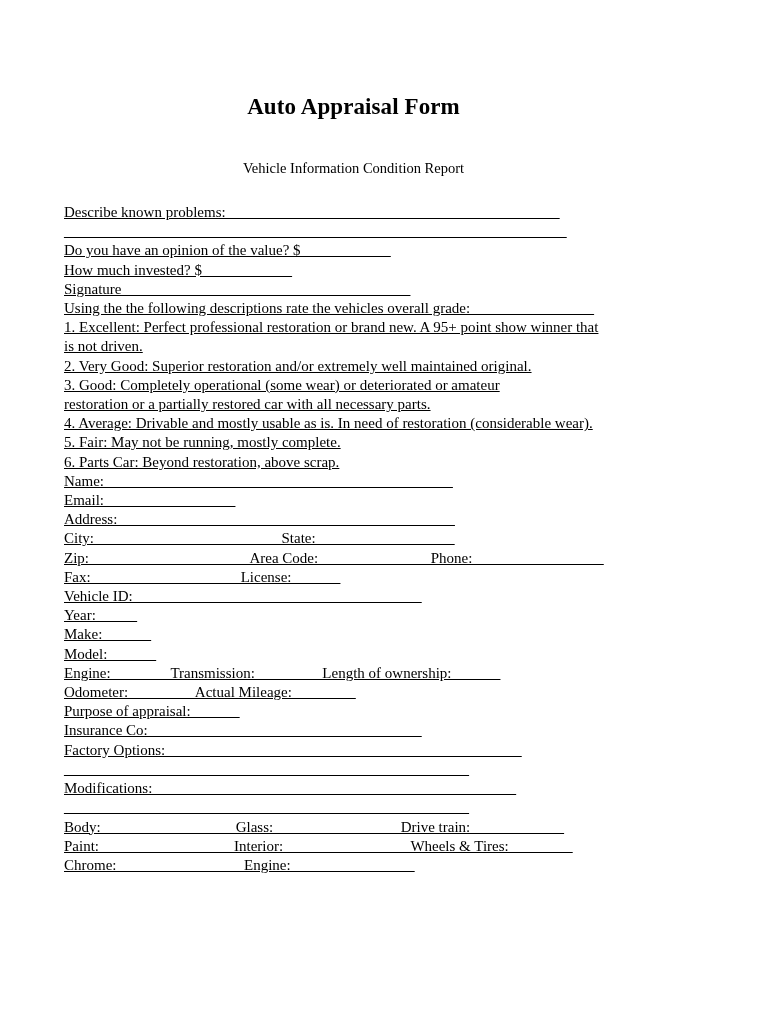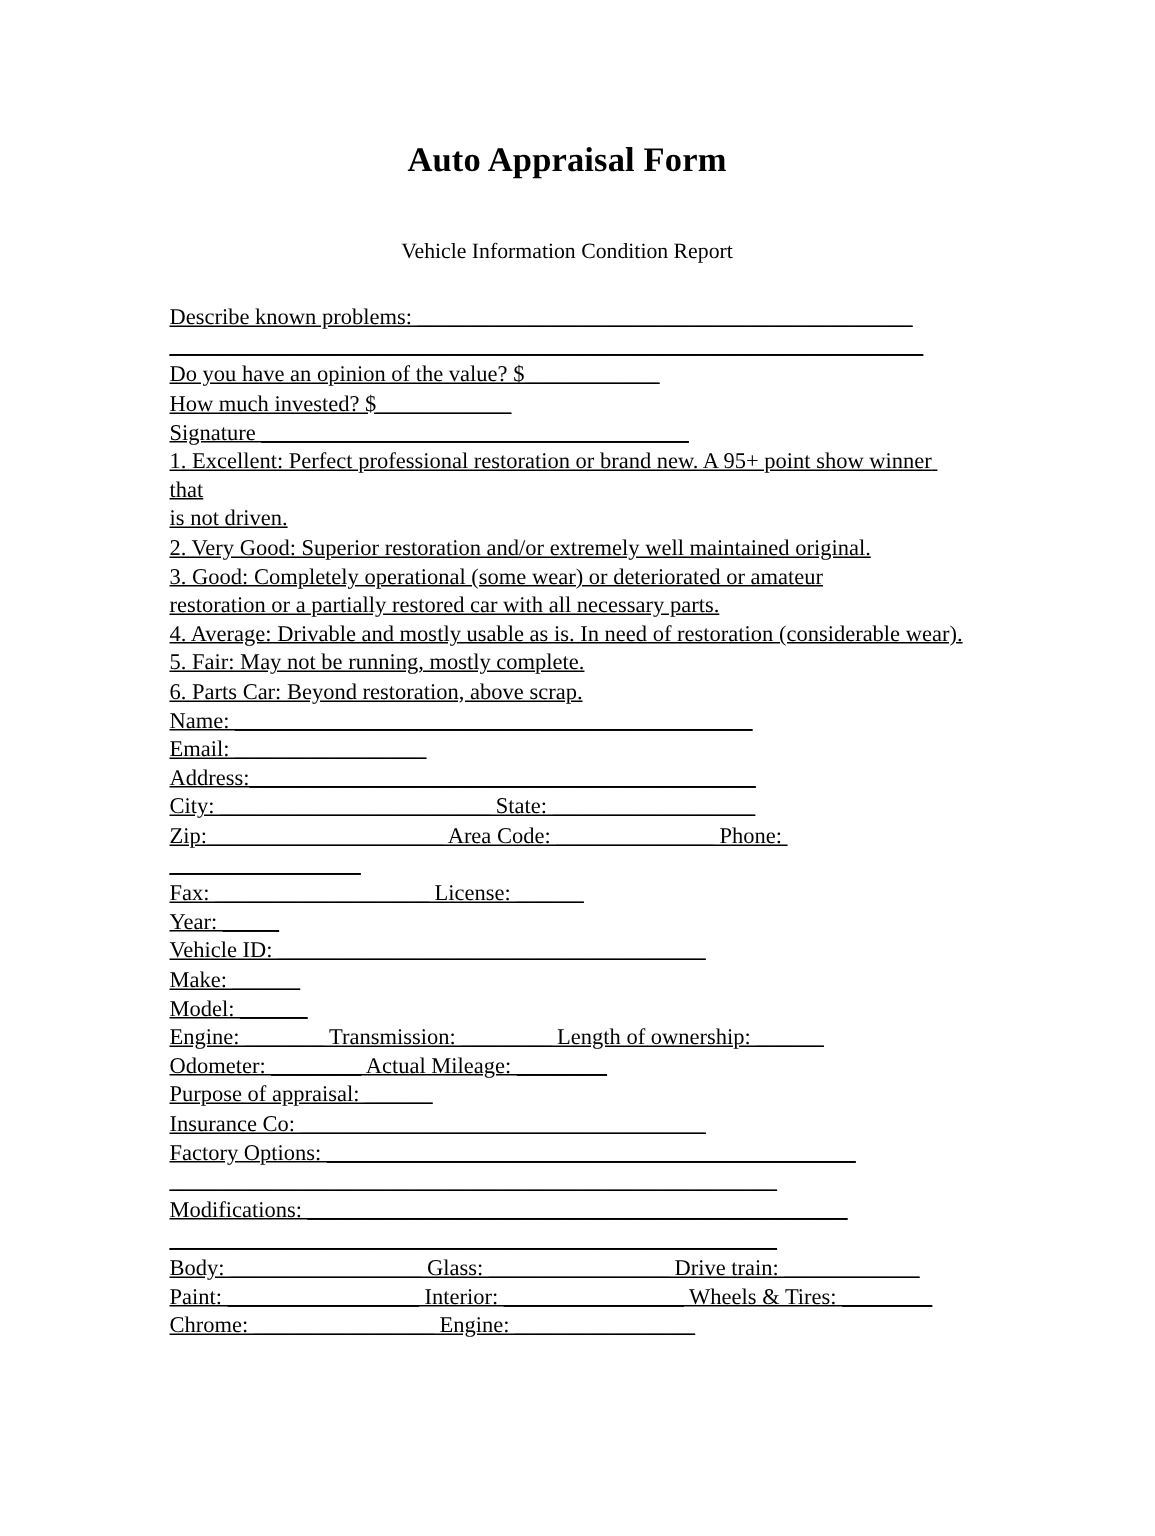--- a/index.html
+++ b/index.html
@@ -19,7 +19,7 @@
     width: 729px;
     height: 1024px;
     box-sizing: border-box;
-    padding: 72px 86px 0 113px;
+    padding: 72px 86px 0 64px;
     position: relative;
   }
   .doc-title {

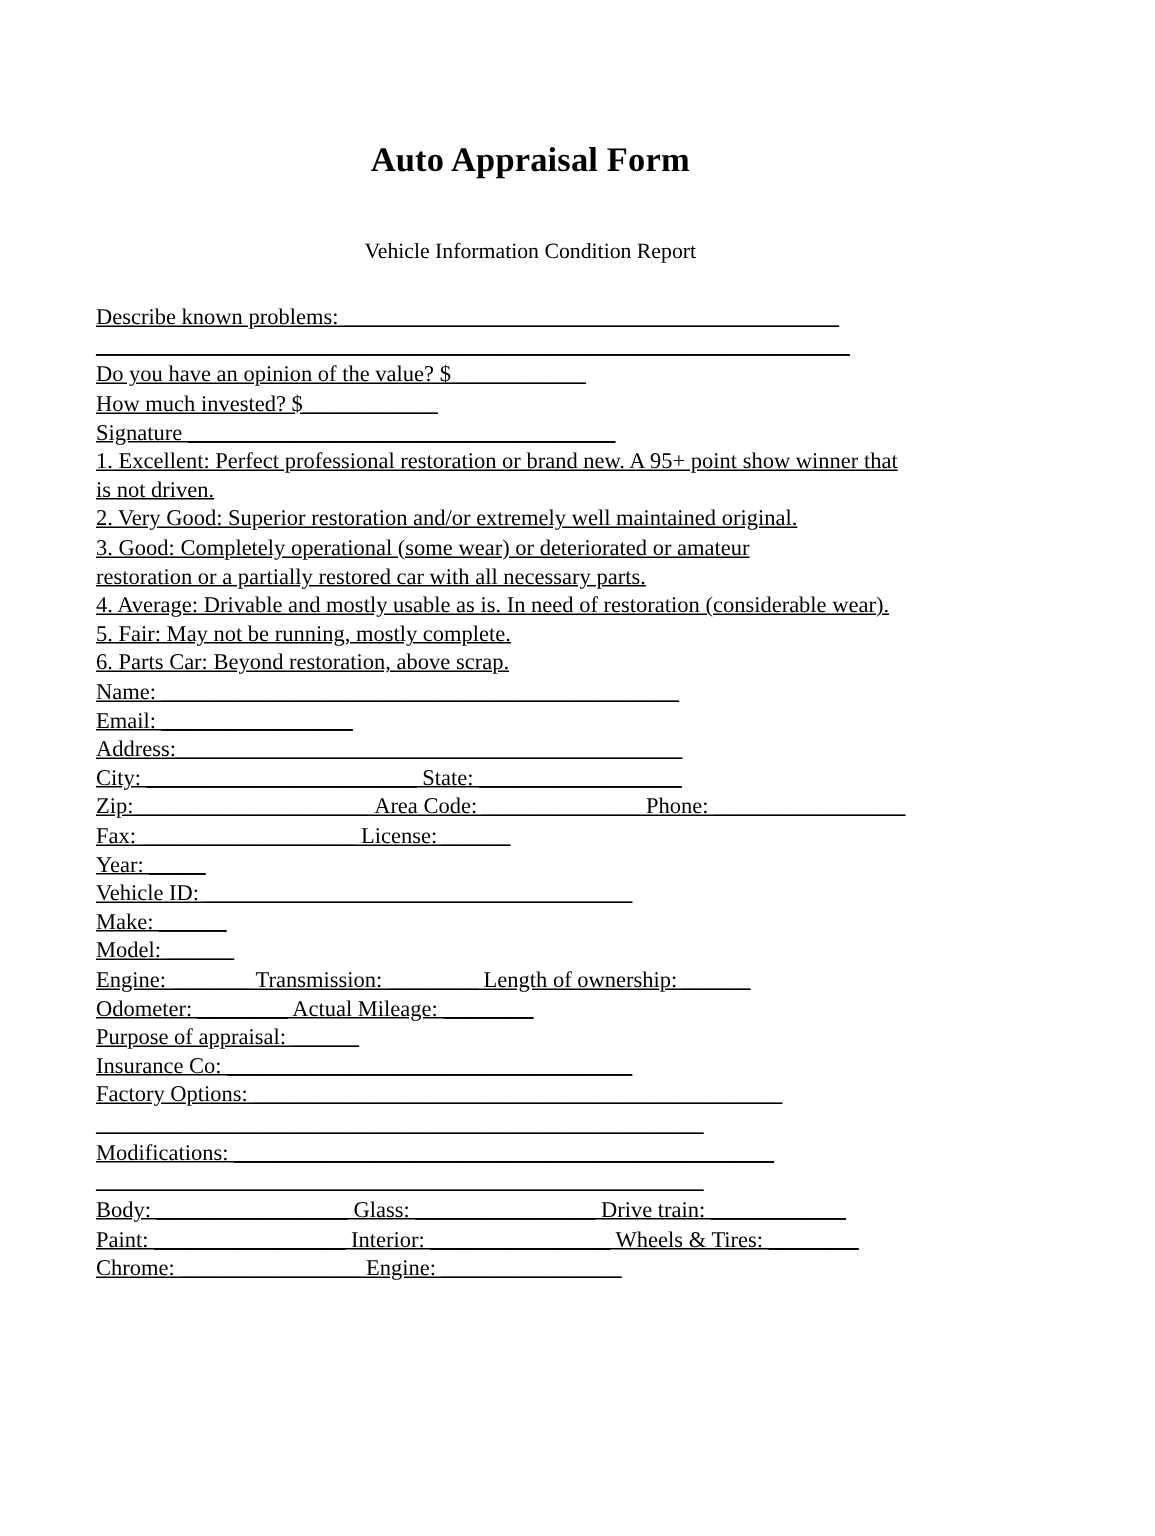--- a/index.html
+++ b/index.html
@@ -68,6 +68,7 @@
     <div class="line">Do you have an opinion of the value? $____________</div>
     <div class="line">How much invested? $____________</div>
     <div class="line">Signature ______________________________________</div>
+    <div class="line">Using the the following descriptions rate the vehicles overall grade: ________________</div>
     <div class="line">1. Excellent: Perfect professional restoration or brand new. A 95+ point show winner that</div>
     <div class="line cont">is not driven.</div>
     <div class="line">2. Very Good: Superior restoration and/or extremely well maintained original.</div>

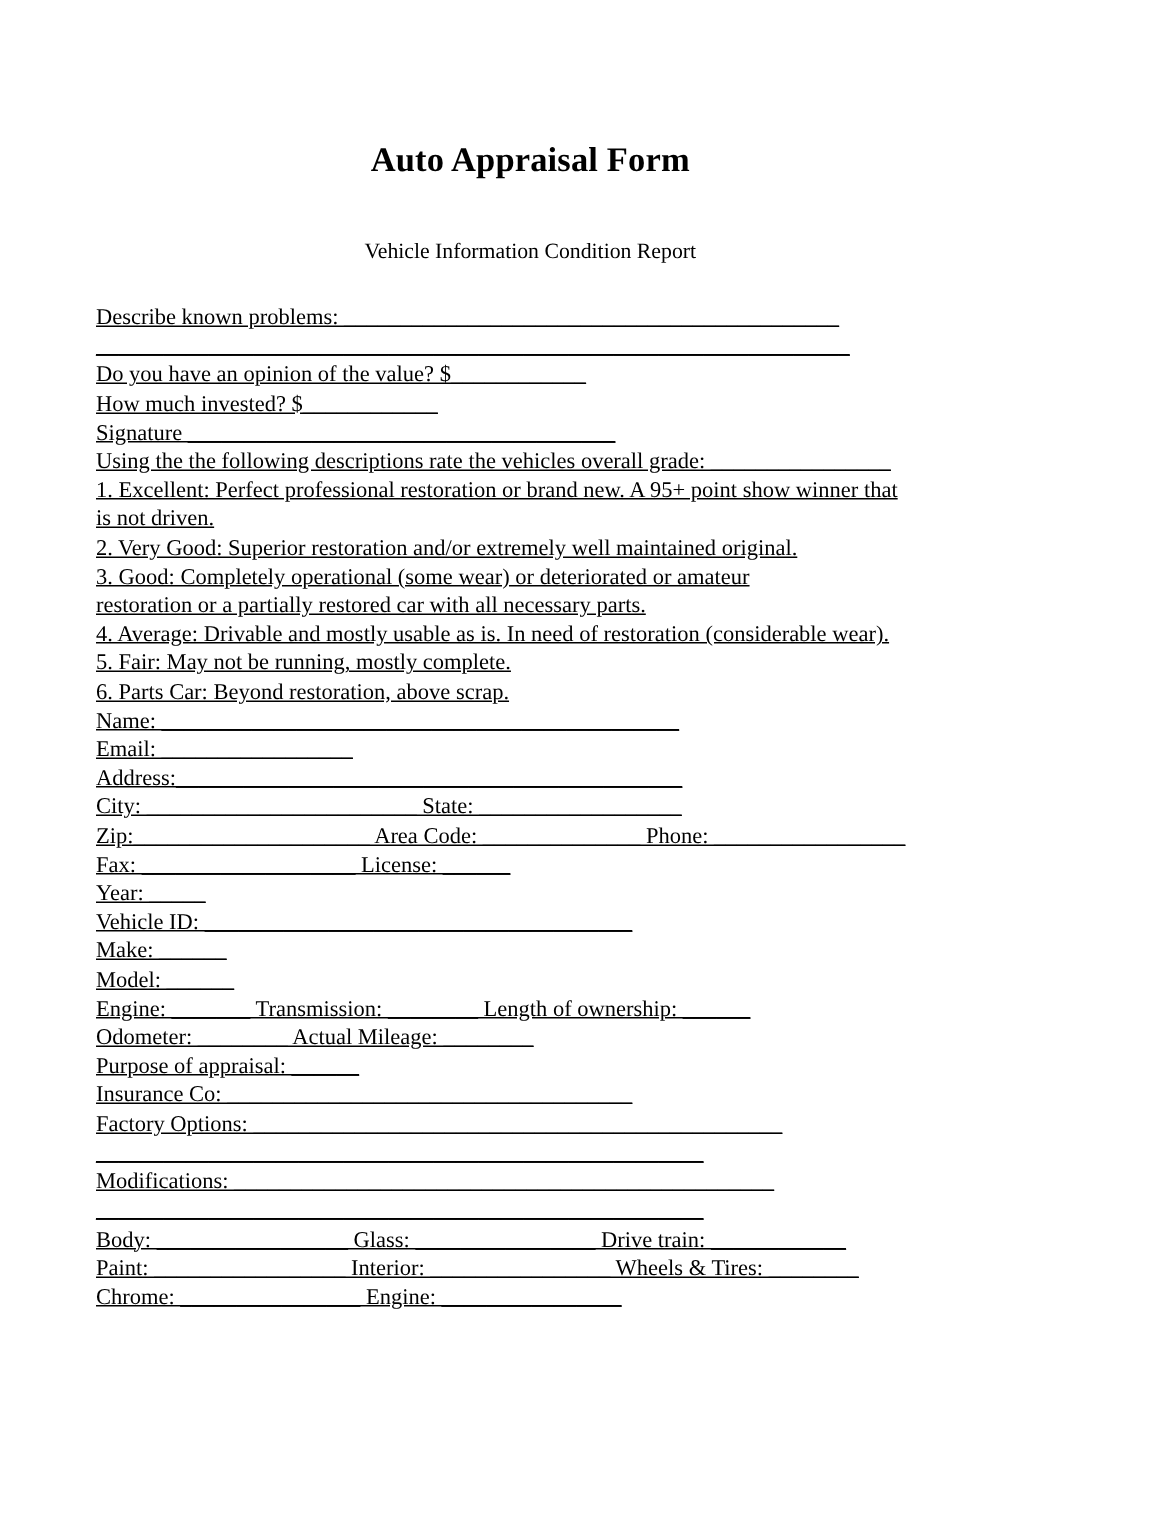--- a/index.html
+++ b/index.html
@@ -83,8 +83,8 @@
     <div class="line">City: ________________________ State: __________________</div>
     <div class="line">Zip:_____________________ Area Code: ______________ Phone: _________________</div>
     <div class="line">Fax: ___________________ License: ______</div>
+    <div class="line">Vehicle ID: ______________________________________</div>
     <div class="line">Year: _____</div>
-    <div class="line">Vehicle ID: ______________________________________</div>
     <div class="line">Make: ______</div>
     <div class="line">Model: ______</div>
     <div class="line">Engine: _______ Transmission: ________ Length of ownership: ______</div>

